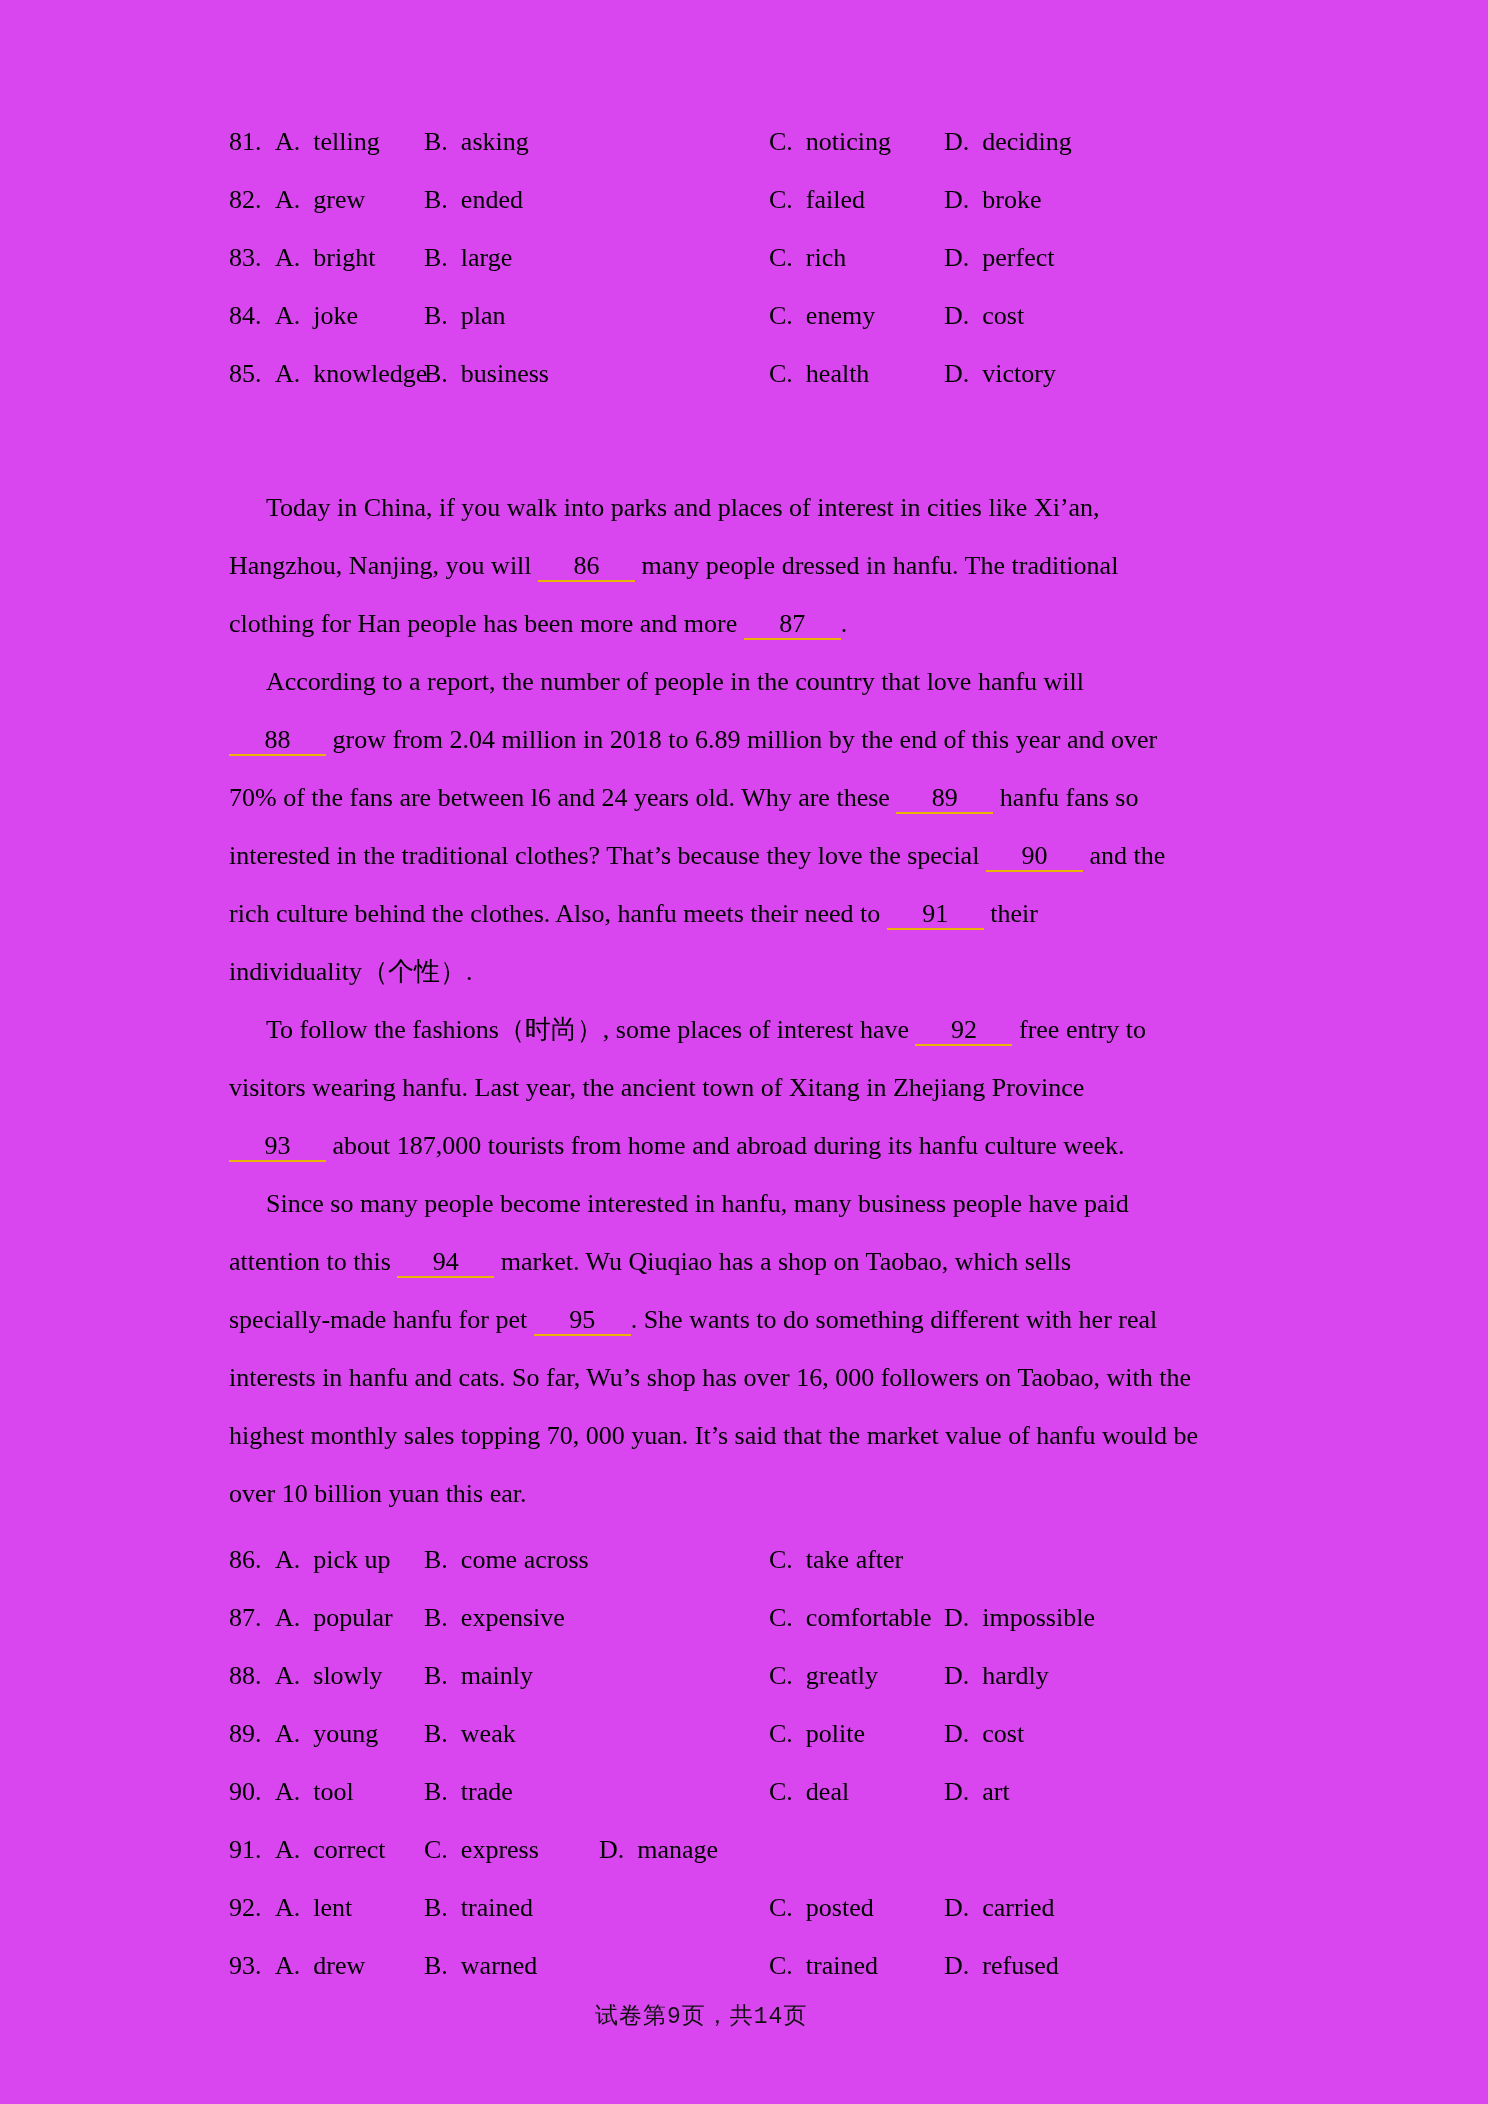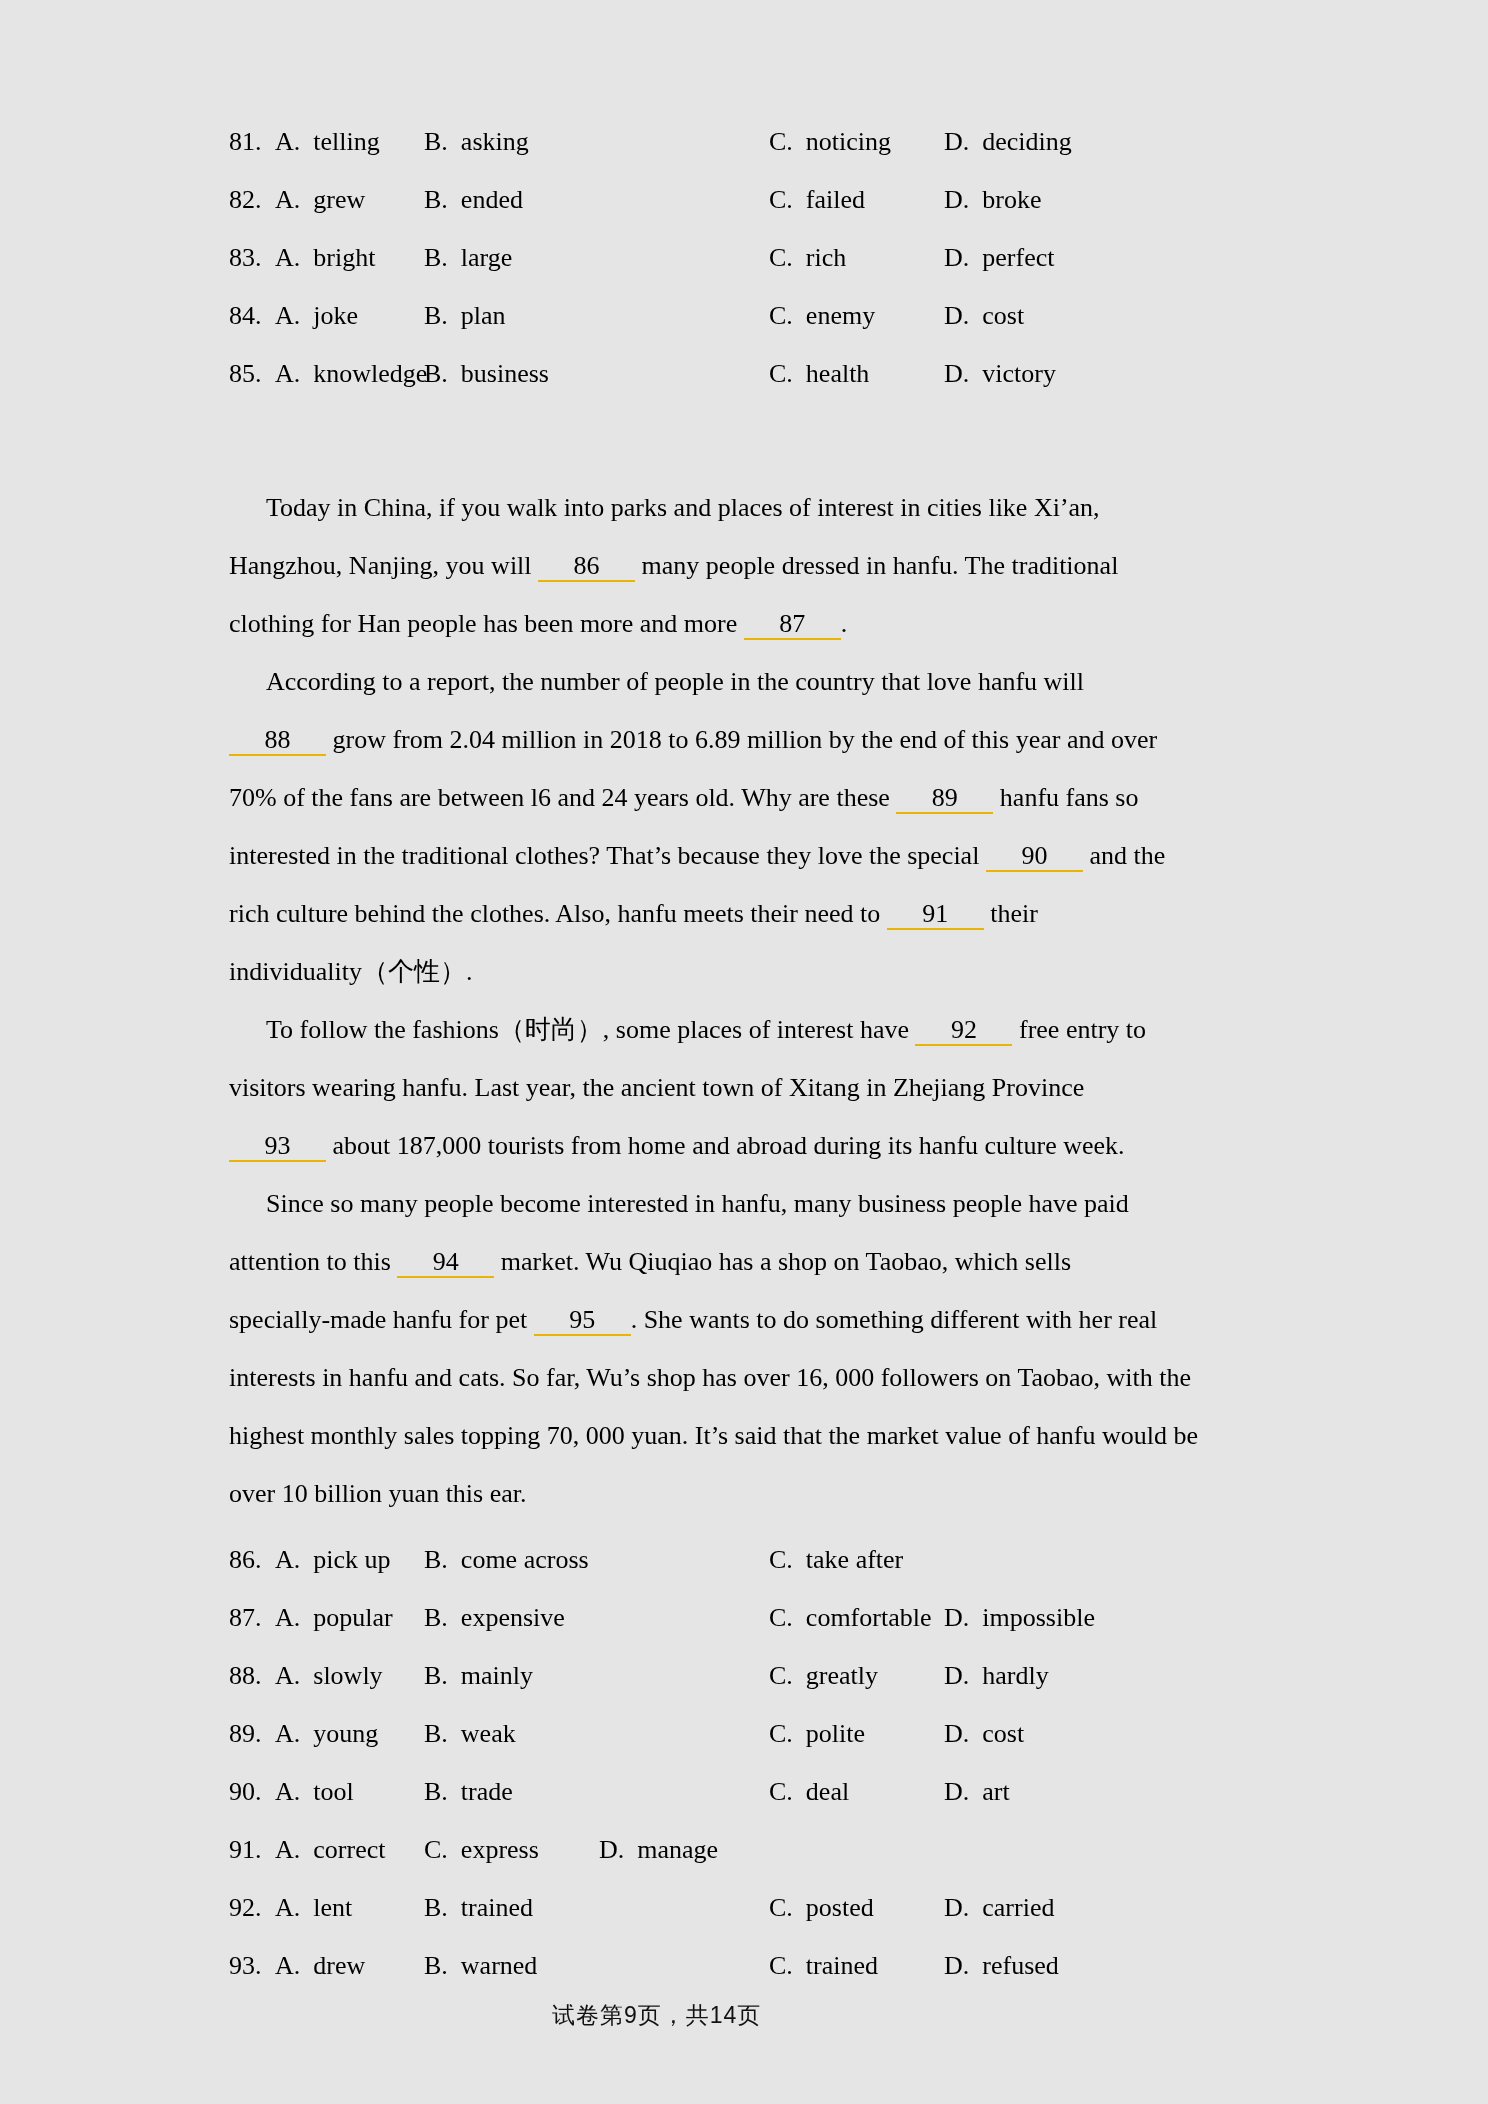--- a/index.html
+++ b/index.html
@@ -6,7 +6,7 @@
   .page{
     position:relative;
     width:1488px;height:2104px;
-    background:#e5e5e5;
+    background:#d946ef;
     font-family:"Liberation Serif","DejaVu Serif",serif;
     color:#000;
     overflow:hidden;

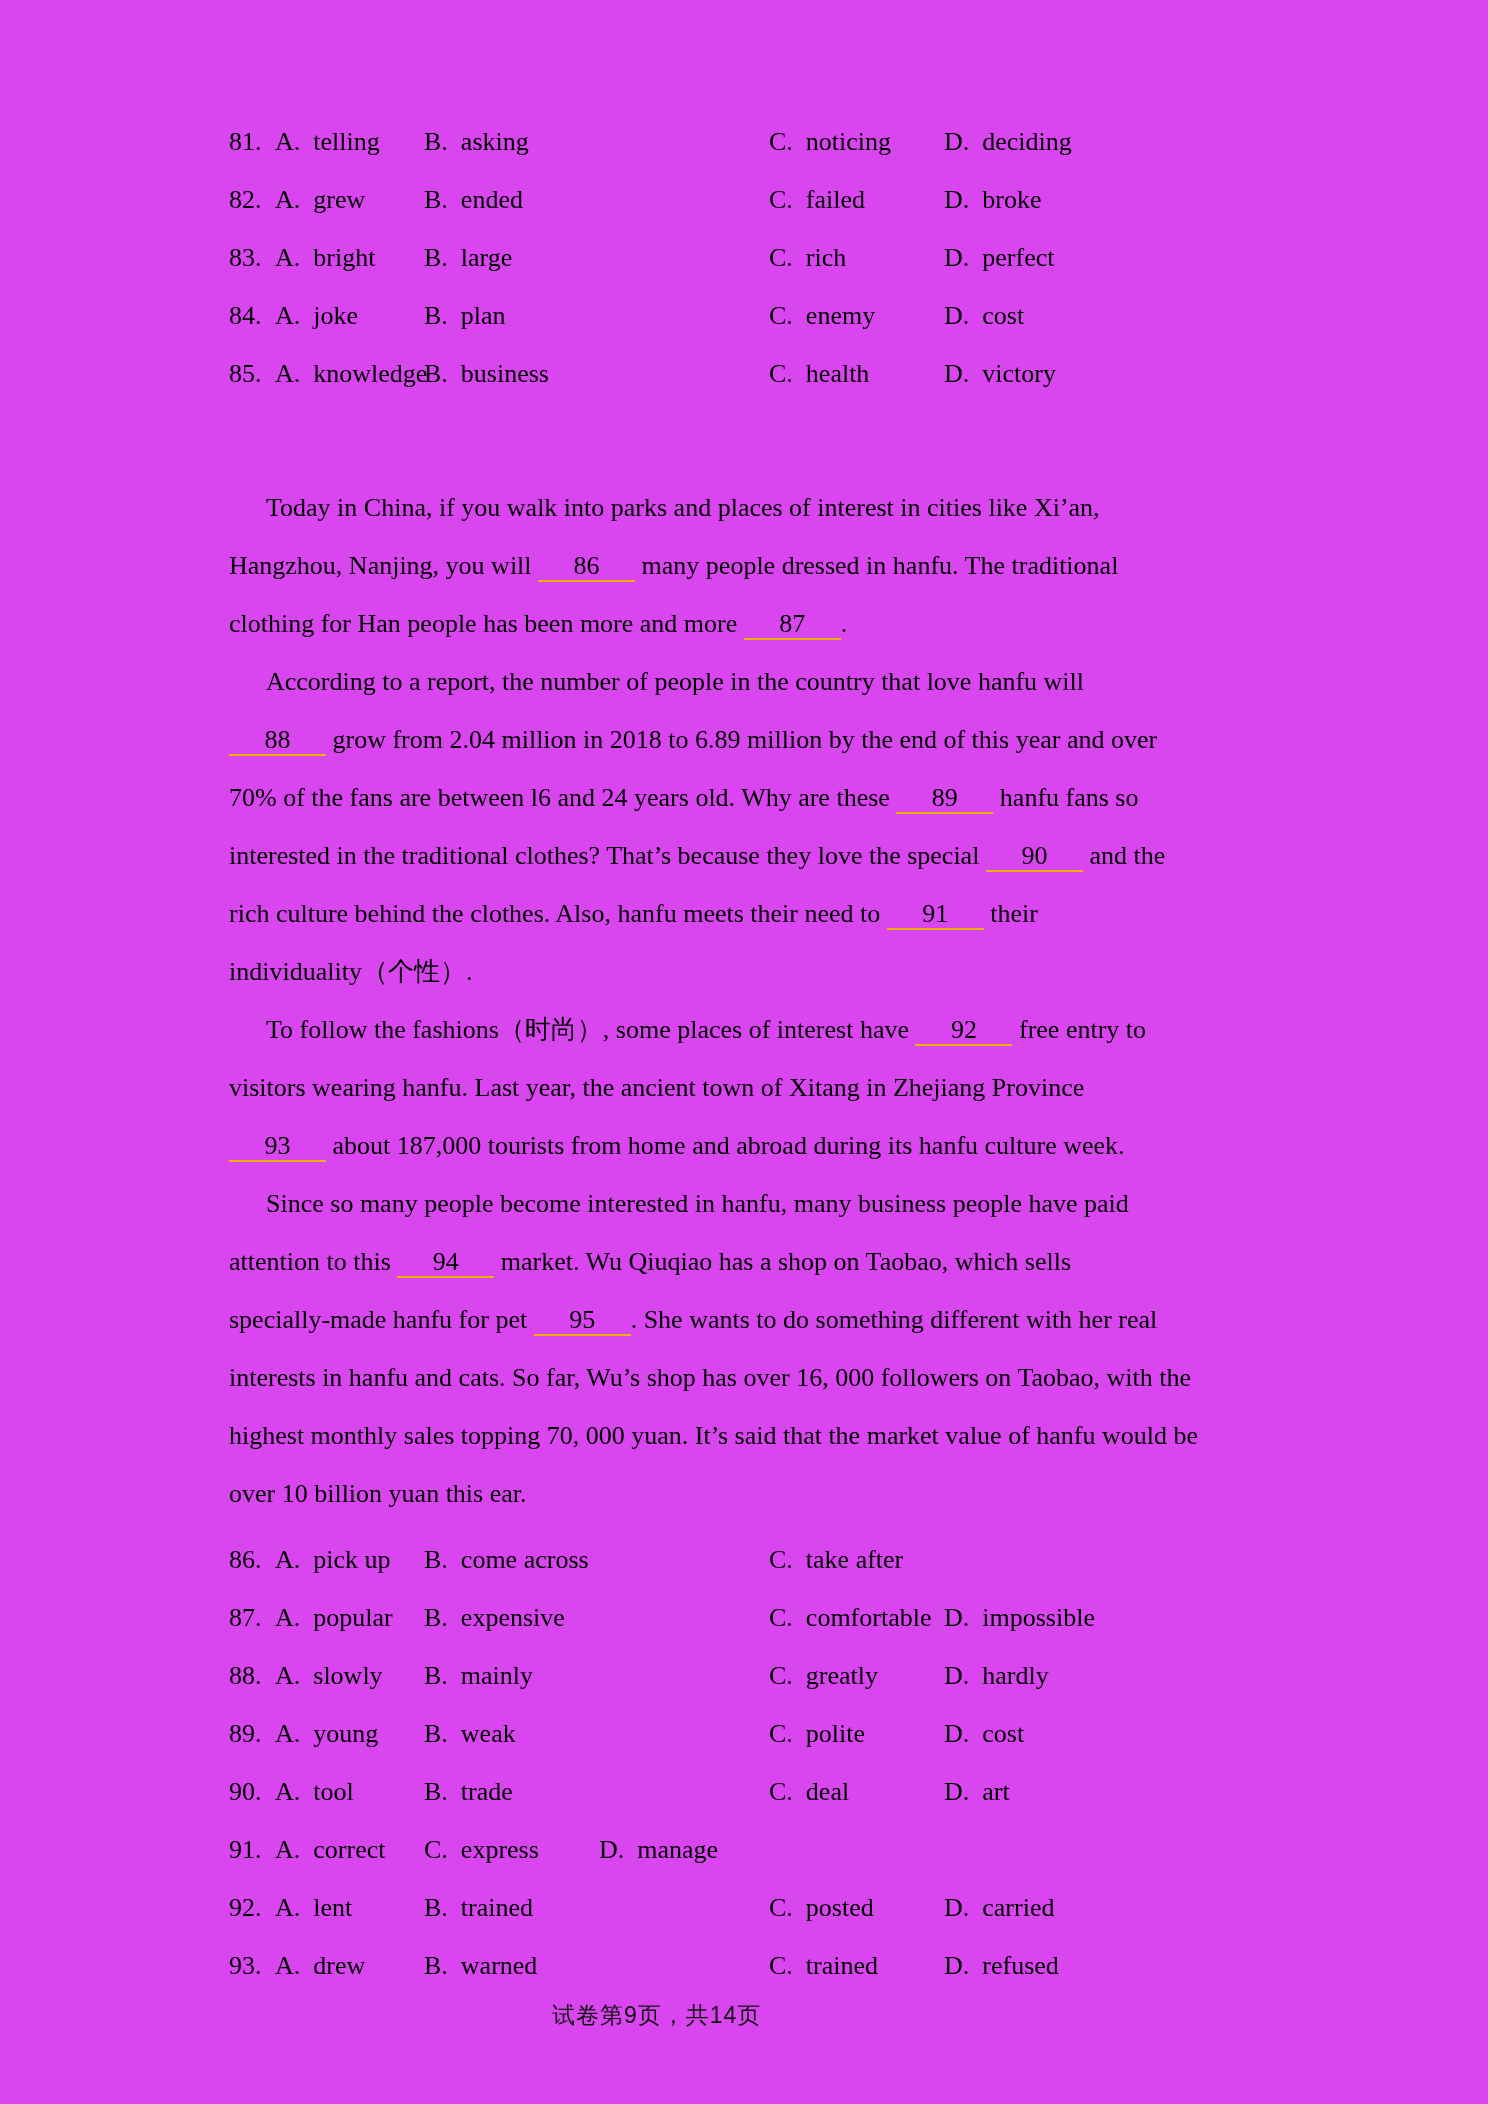--- a/index.html
+++ b/index.html
@@ -39,10 +39,10 @@
   .opts2{margin-top:8px;}
   .footer{
     position:absolute;
-    left:552px;top:2000px;
+    left:595px;top:2000px;
     font-size:23px;
     letter-spacing:1px;
-    font-family:Liberation Sans, sans-serif;
+    font-family:Liberation Mono, monospace;
     color:#111;
   }
 </style>

